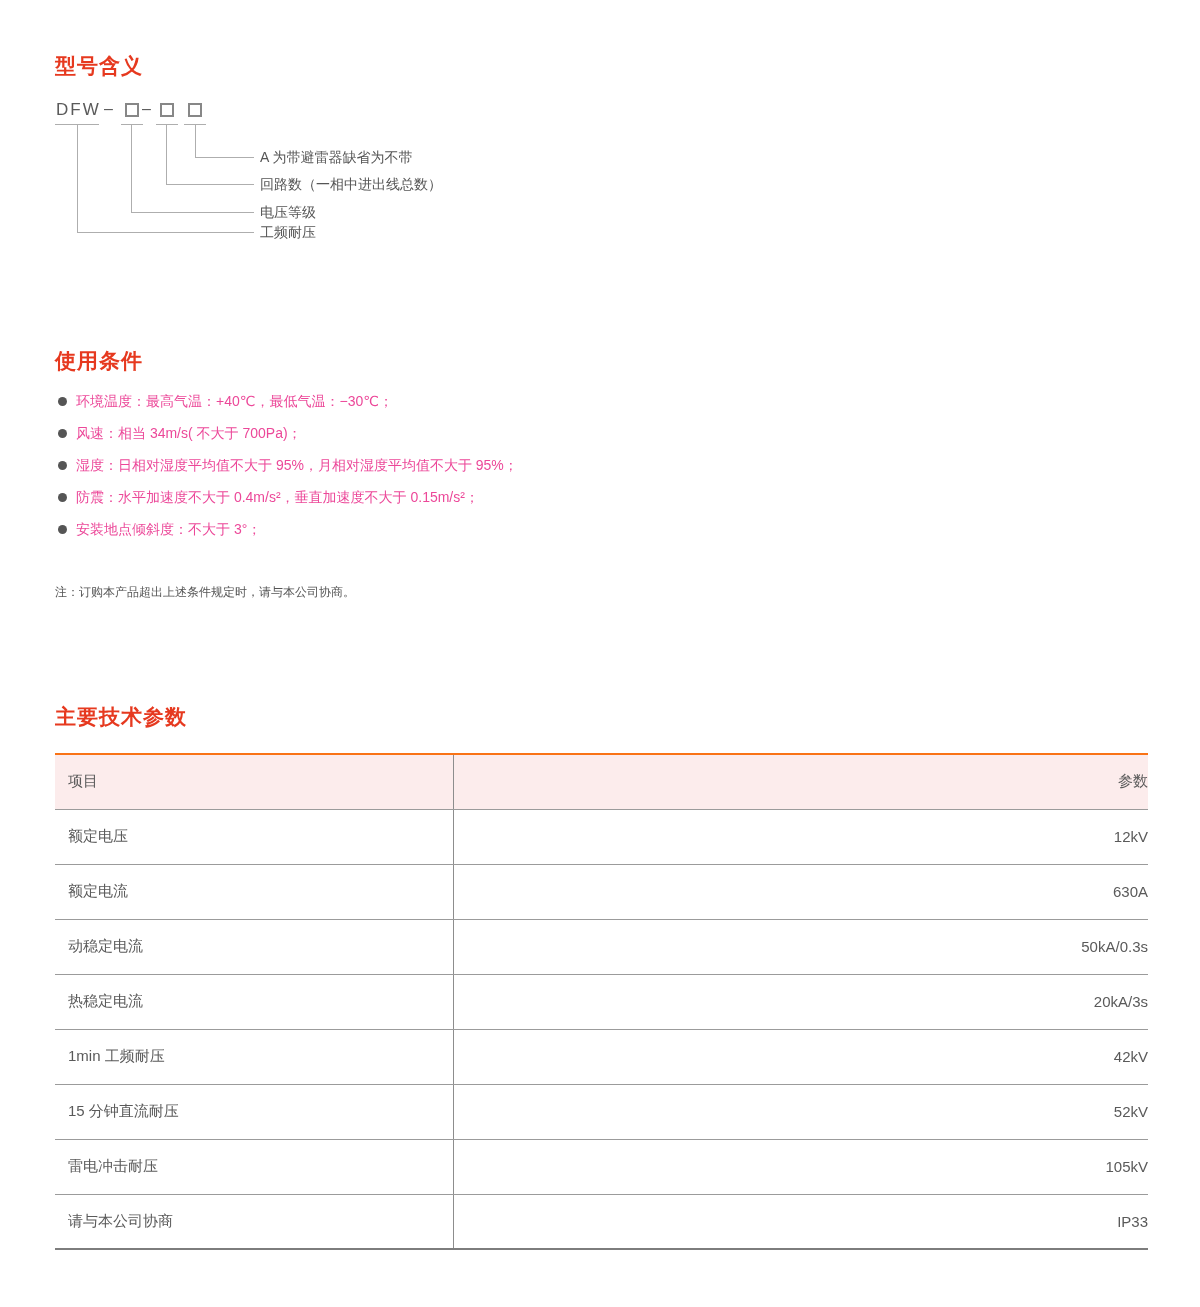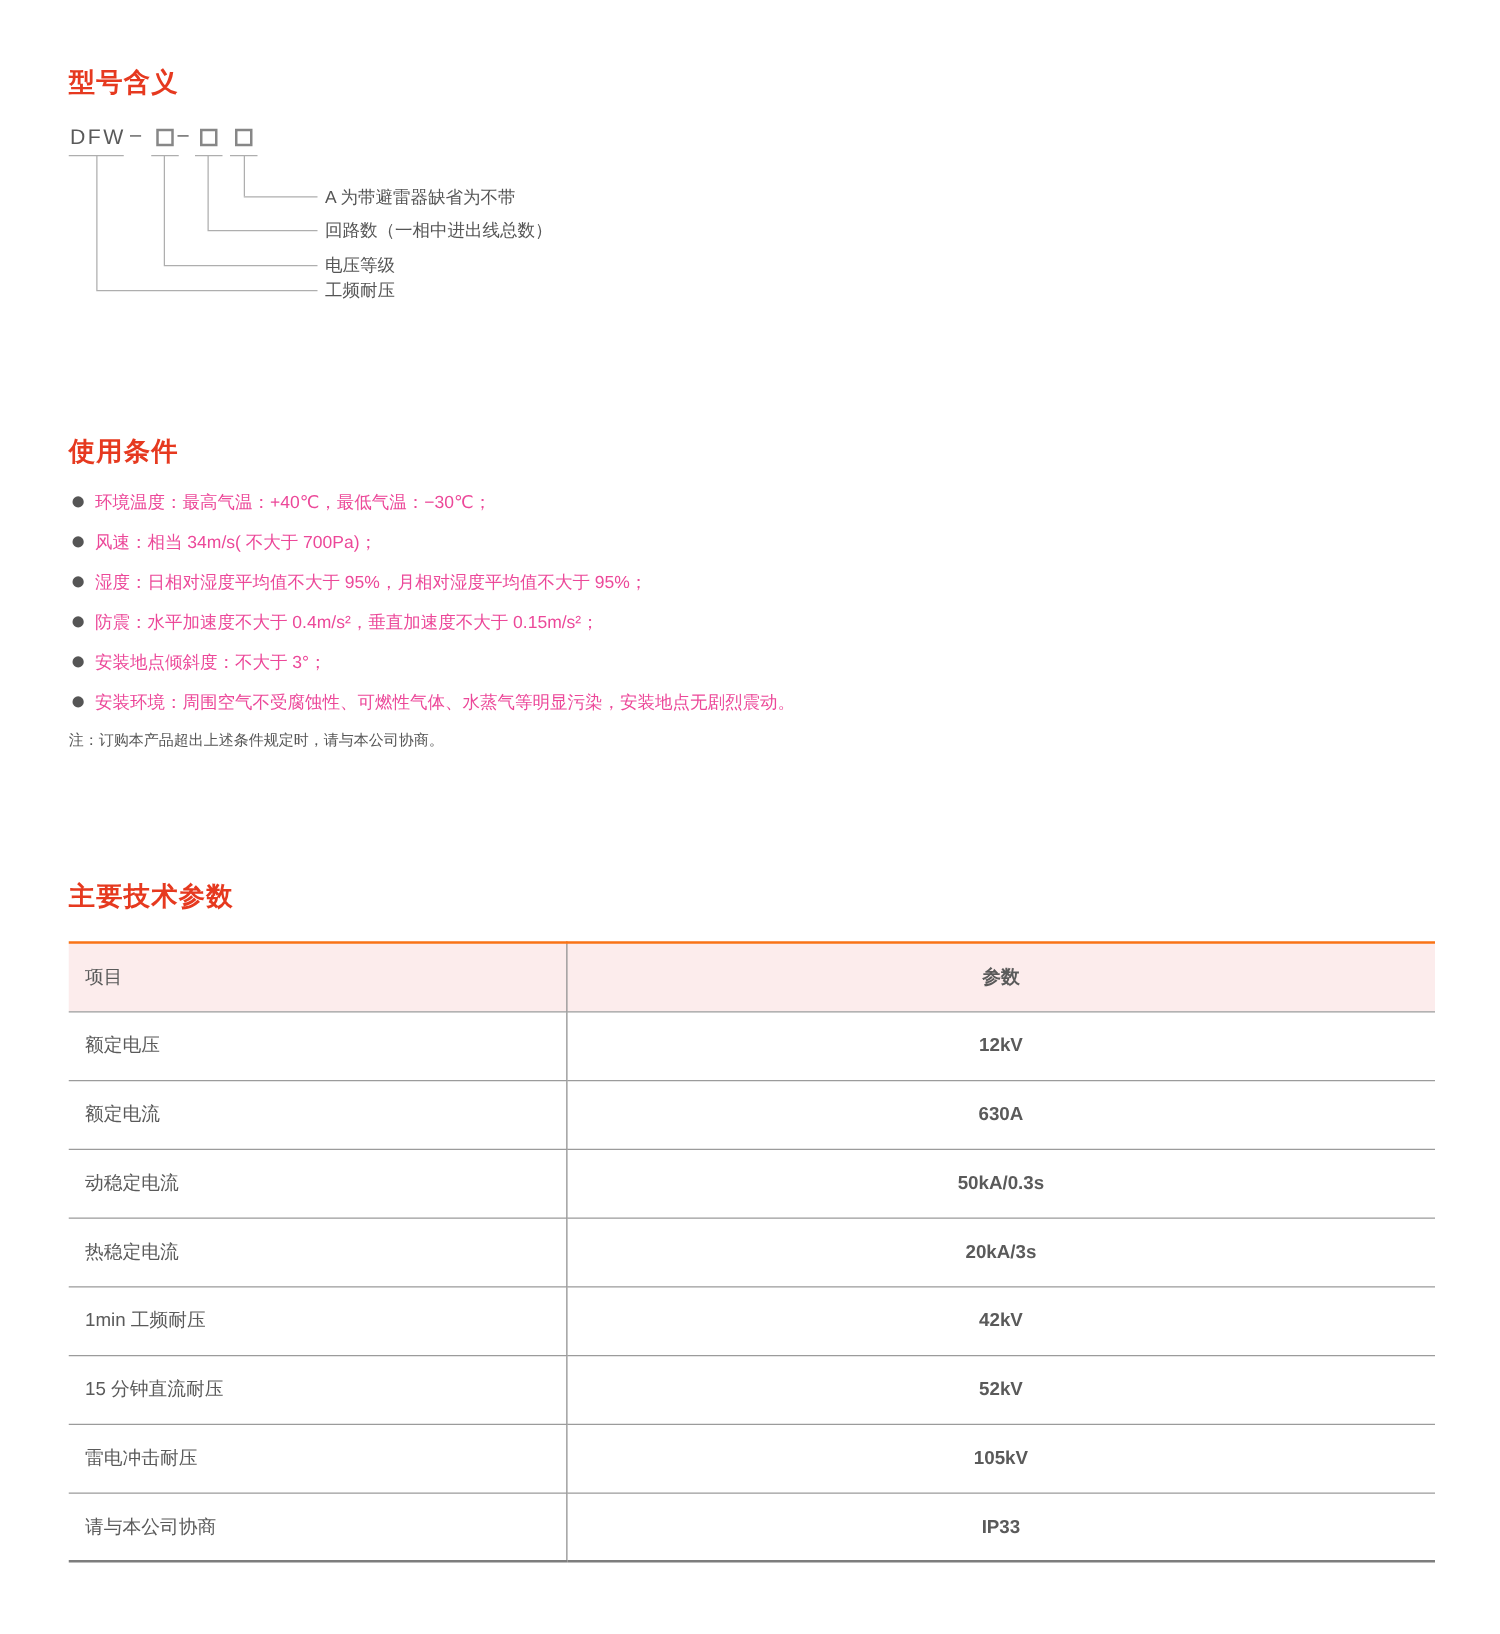--- a/index.html
+++ b/index.html
@@ -199,10 +199,6 @@
       <span class="bullet-dot"></span>
       <span>安装地点倾斜度：不大于 3°；</span>
     </div>
-    <div class="cond-item">
-      <span class="bullet-dot"></span>
-      <span>安装环境：周围空气不受腐蚀性、可燃性气体、水蒸气等明显污染，安装地点无剧烈震动。</span>
-    </div>
   </div>
 
   <div class="cond-note">注：订购本产品超出上述条件规定时，请与本公司协商。</div>

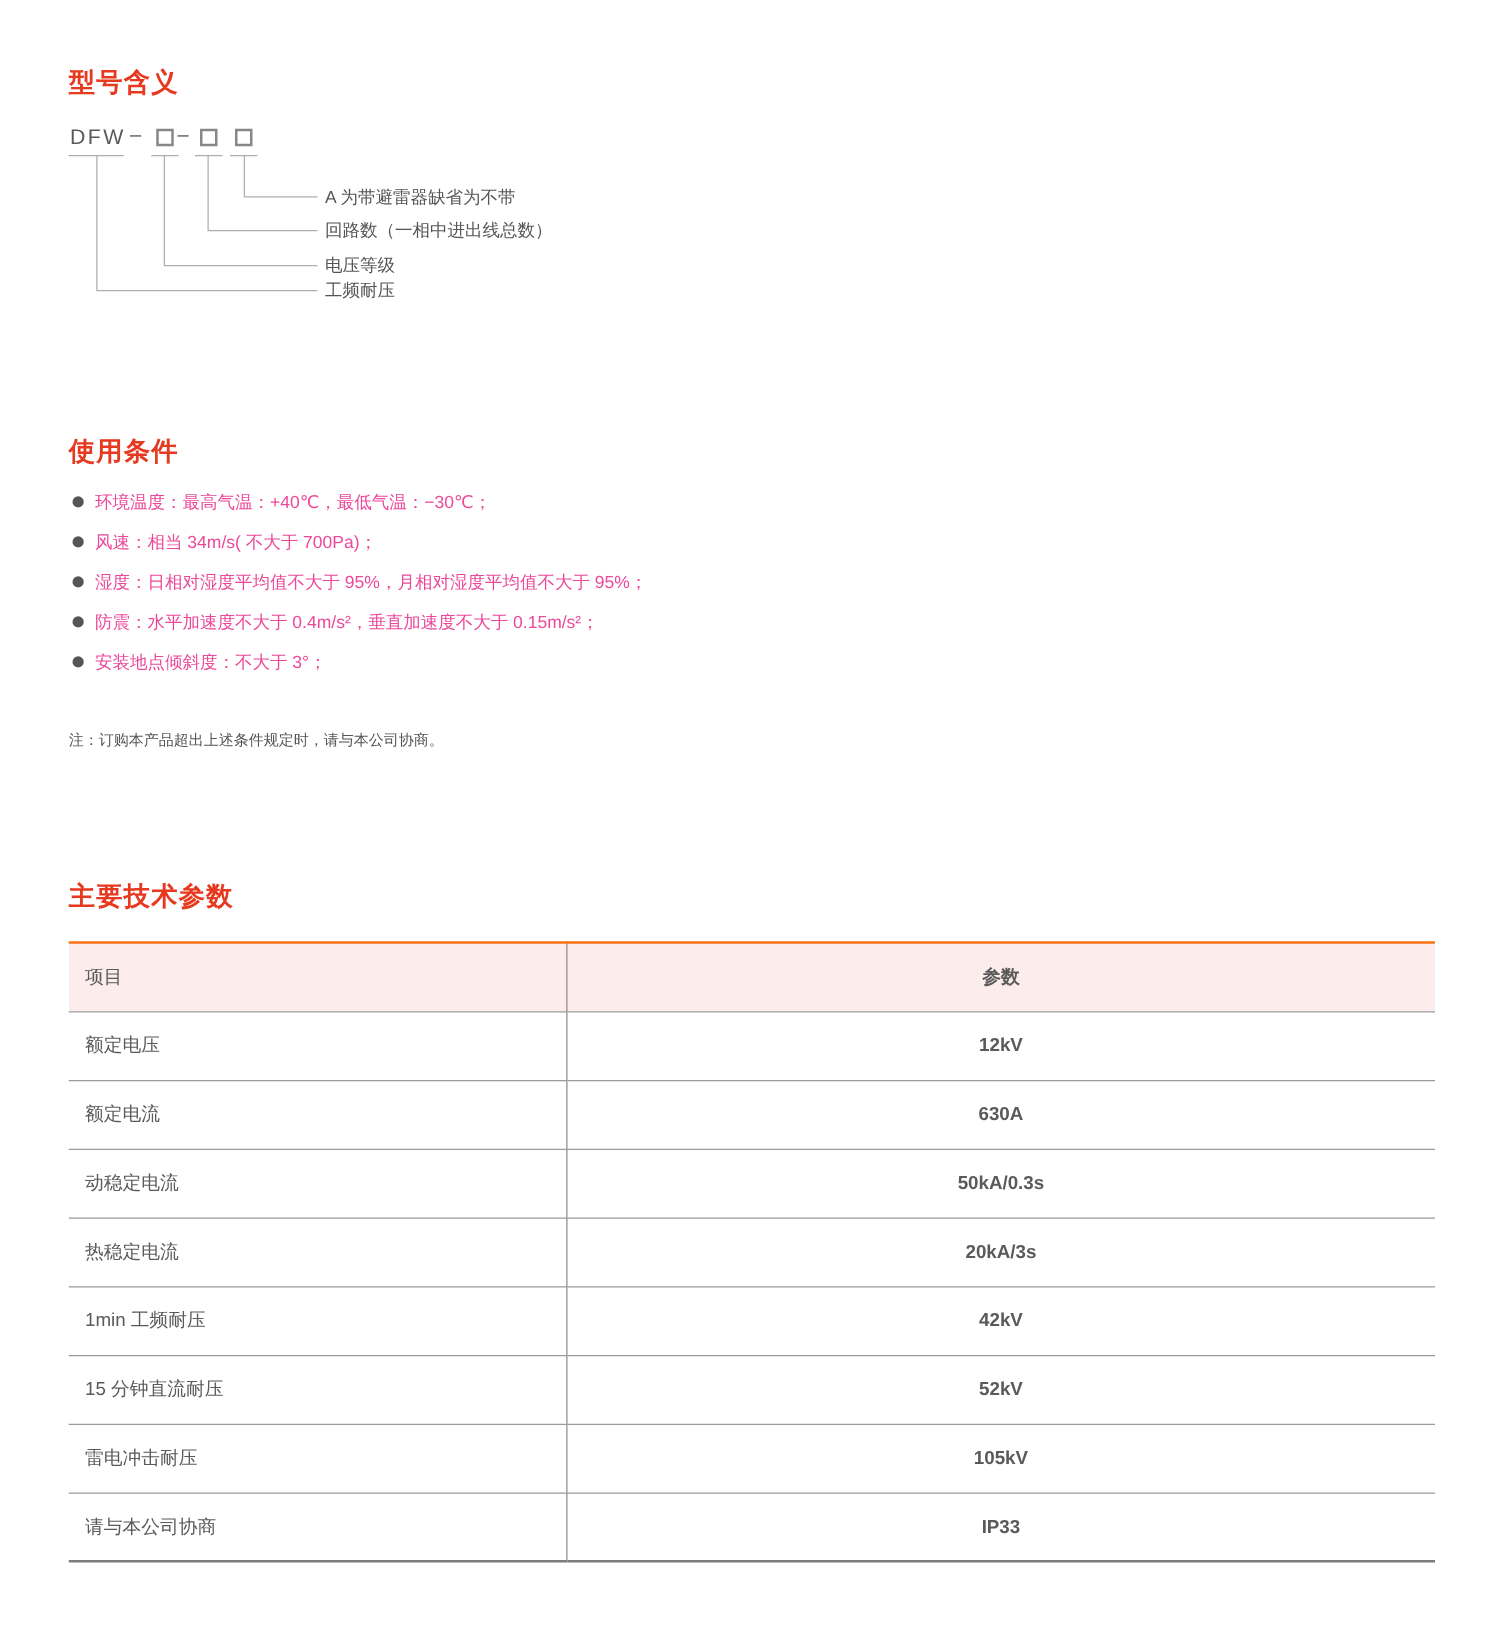--- a/index.html
+++ b/index.html
@@ -138,7 +138,7 @@
     padding-left: 13px;
     border-right: 1px solid #8d8d8d;
   }
-  .param-table .cell-value { text-align: center; font-weight: bold; }
+  .param-table .cell-value { text-align: right; }
 </style>
 </head>
 <body>

